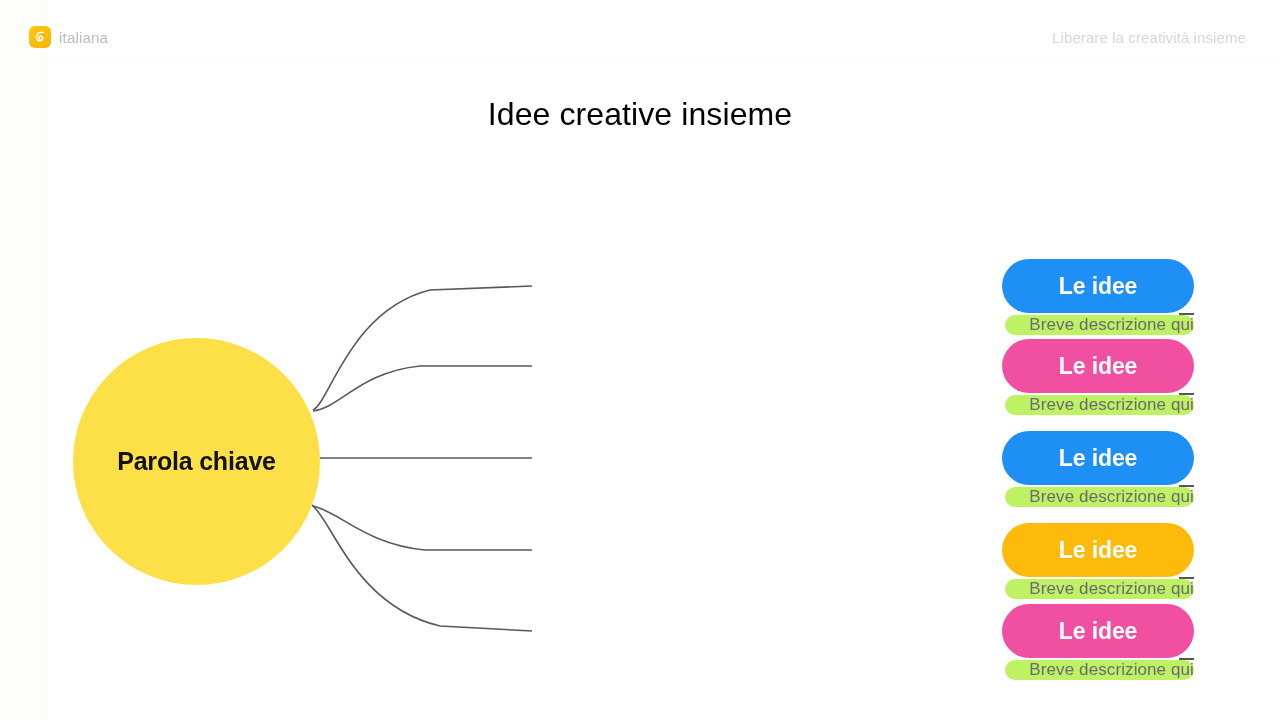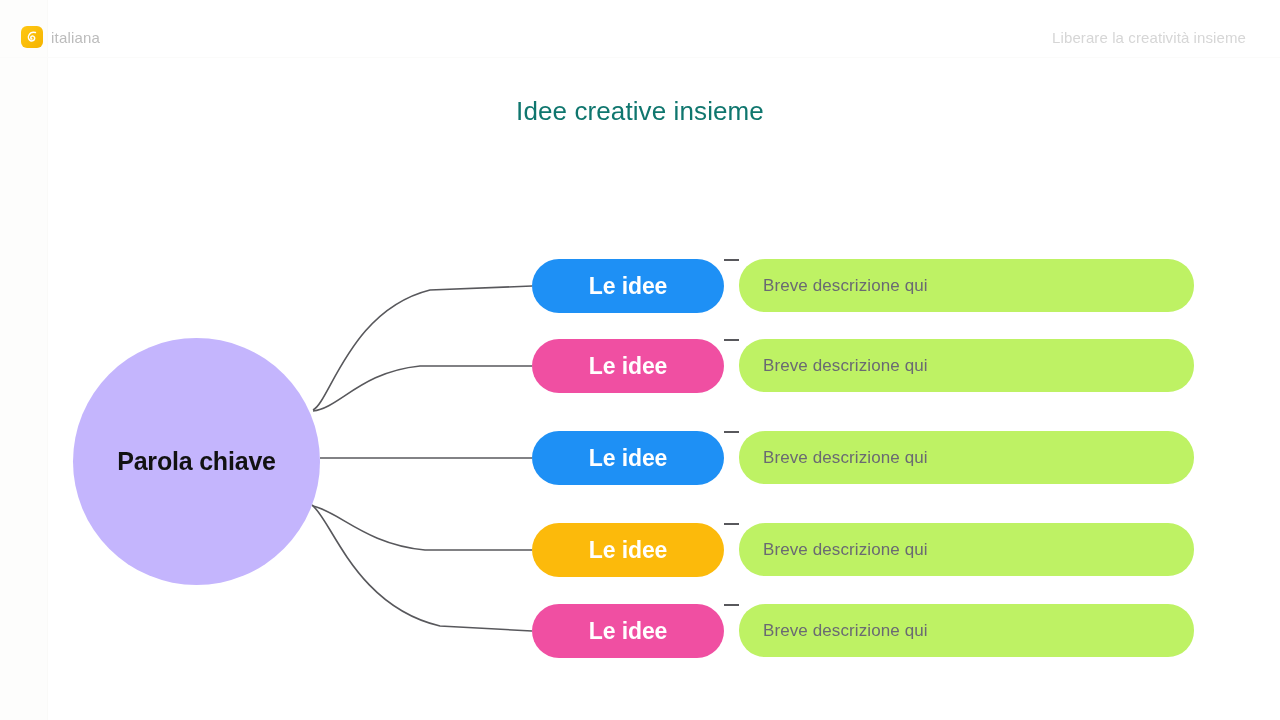--- a/index.html
+++ b/index.html
@@ -36,7 +36,7 @@
 
   .brand {
     position: absolute;
-    left: 21px; top: 26px;
+    left: 29px; top: 26px;
     display: flex;
     align-items: center;
     gap: 8px;

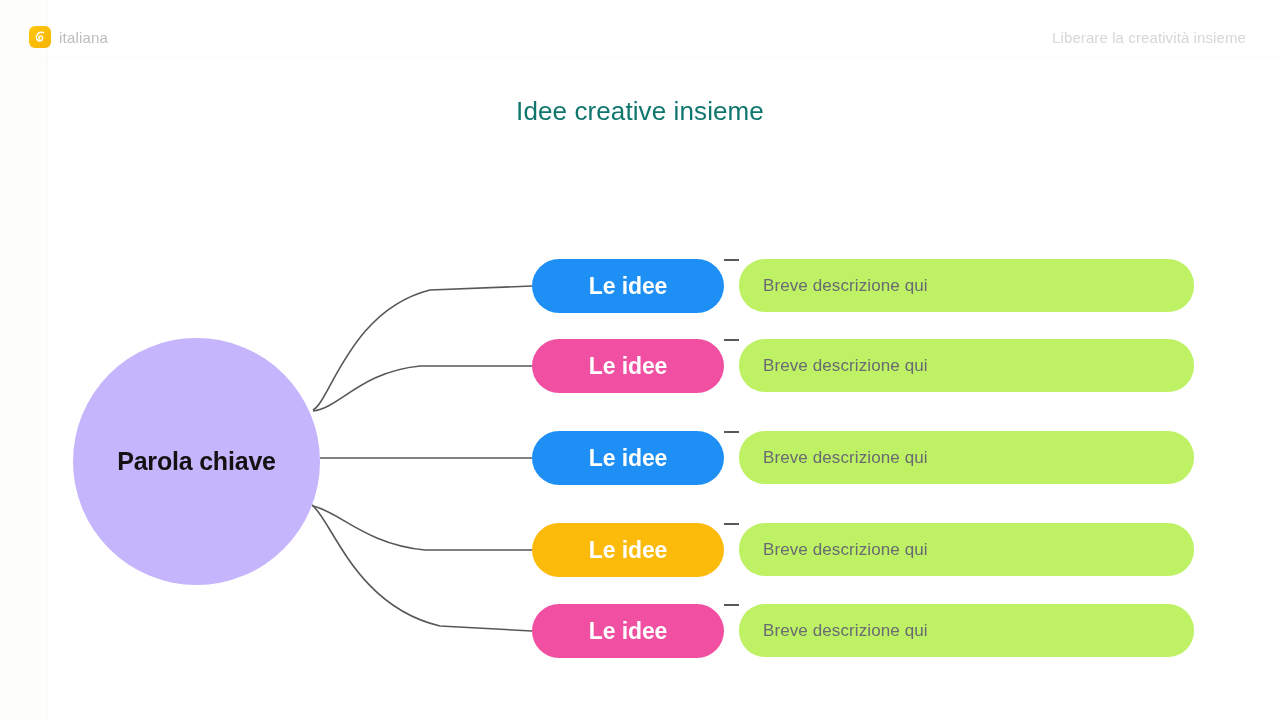--- a/index.html
+++ b/index.html
@@ -89,8 +89,8 @@
 
   .subtitle {
     margin-top: 8px;
-    font-size: 26px;
-    color: #0f766e;
+    font-size: 32px;
+    color: #000000;
     font-weight: normal;
     letter-spacing: 0.1px;
   }

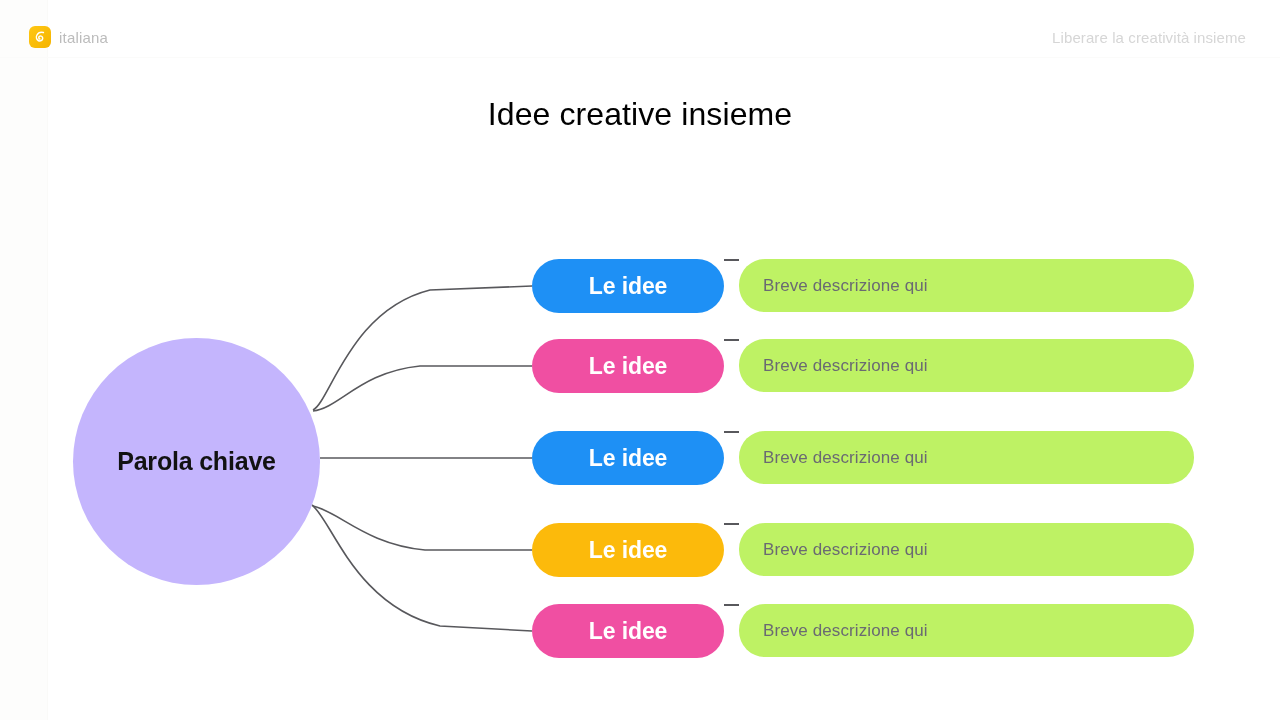--- a/index.html
+++ b/index.html
@@ -133,7 +133,8 @@
     width: 662px;
     height: 54px;
     display: flex;
-    align-items: flex-start;
+    align-items: flex-end;
+    flex-direction: column;
   }
 
   .pill {

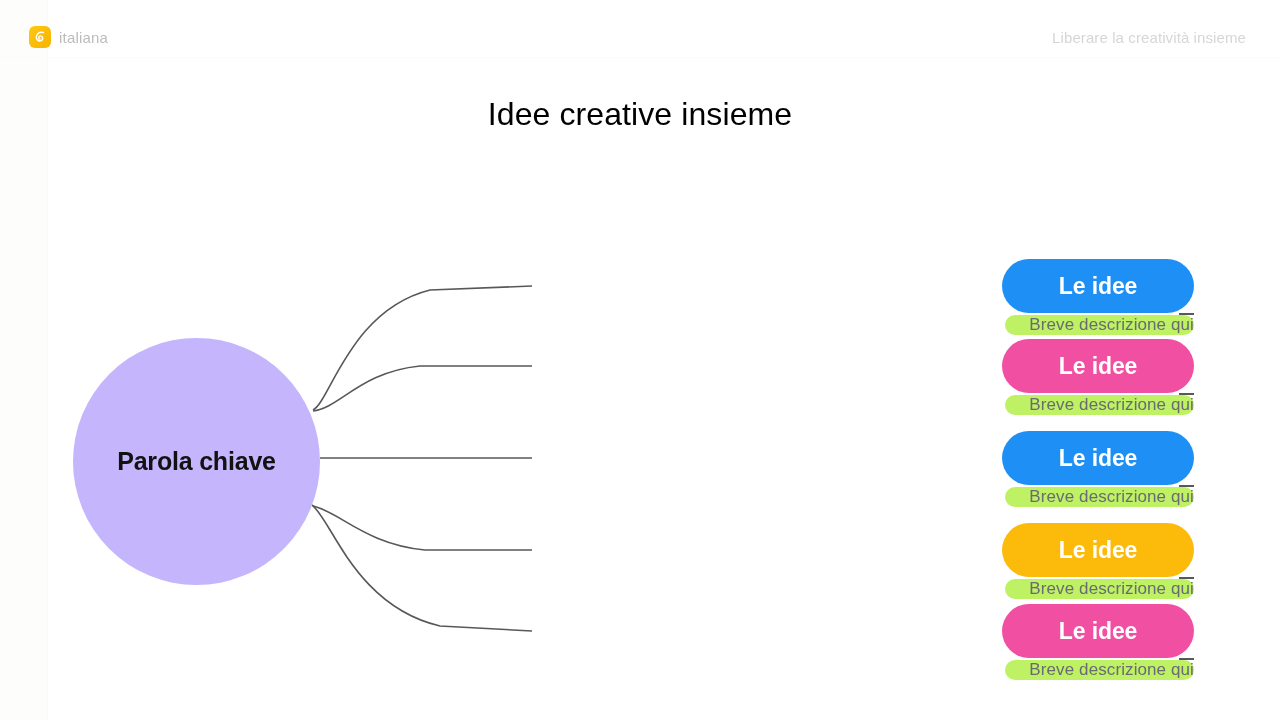--- a/index.html
+++ b/index.html
@@ -215,7 +215,7 @@
     <path d="M312,505 C332,520 355,606 440,626 L532,631" fill="none" stroke="#58585c" stroke-width="1.6"></path>
   </svg>
 
-  <div class="hub" style="background: #c4b5fd; text-align: right;">
+  <div class="hub" style="background: #fde047; text-align: right;">
     <span class="hub-label">Parola chiave</span>
   </div>
 

